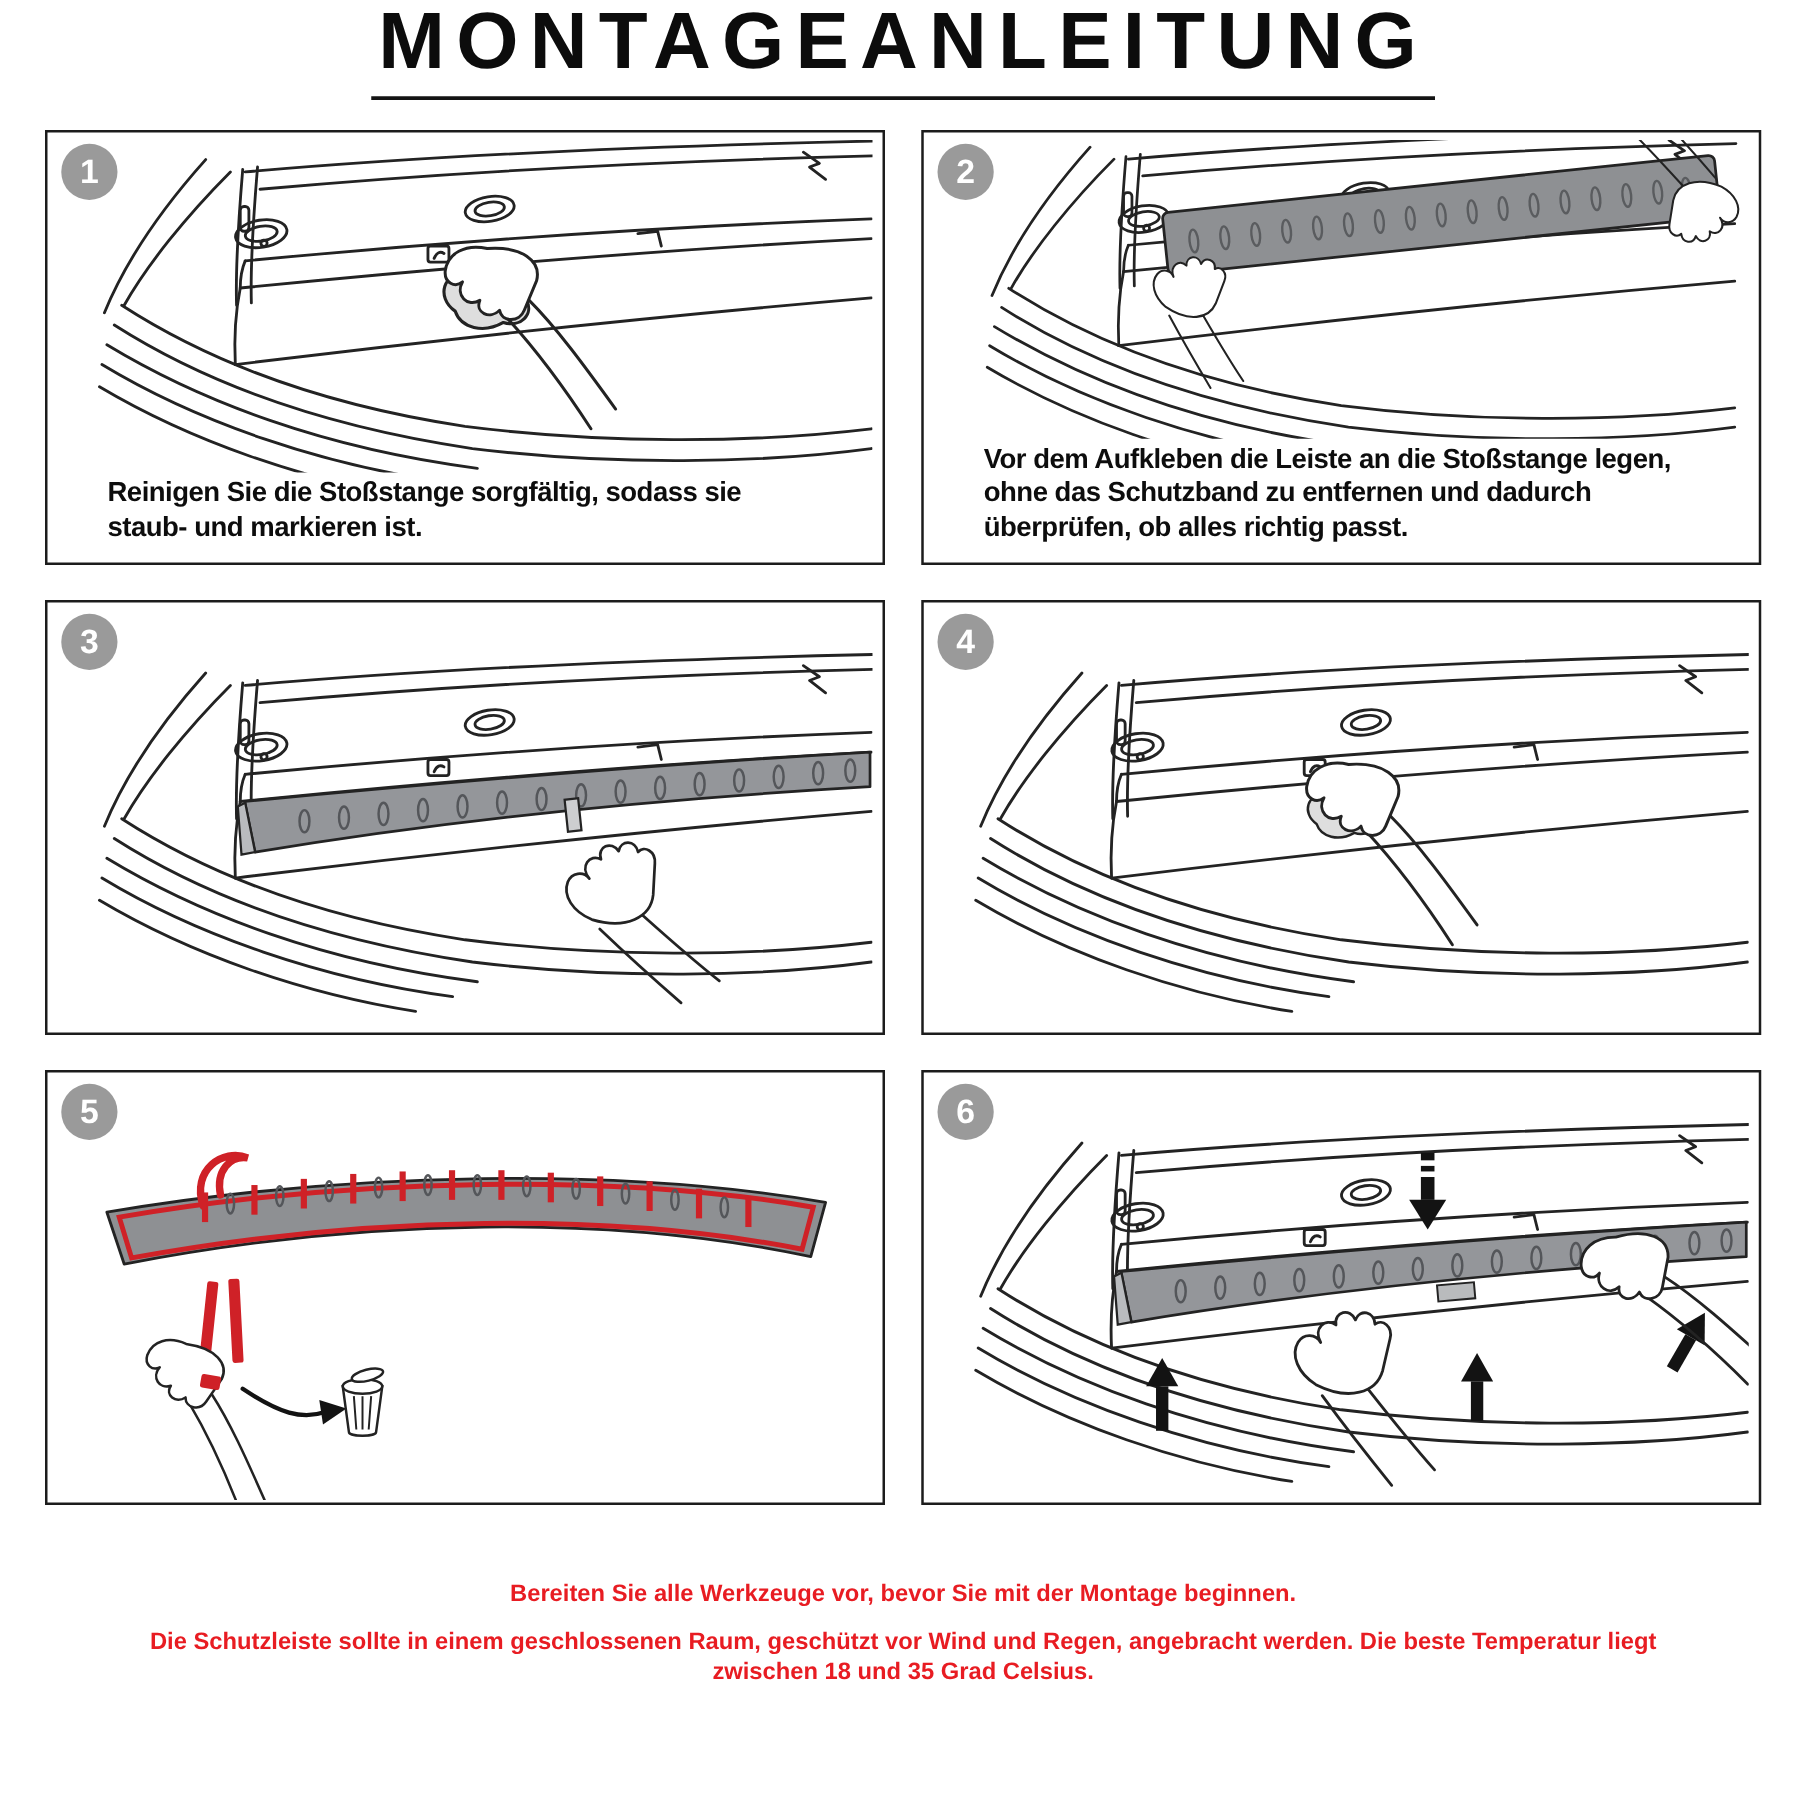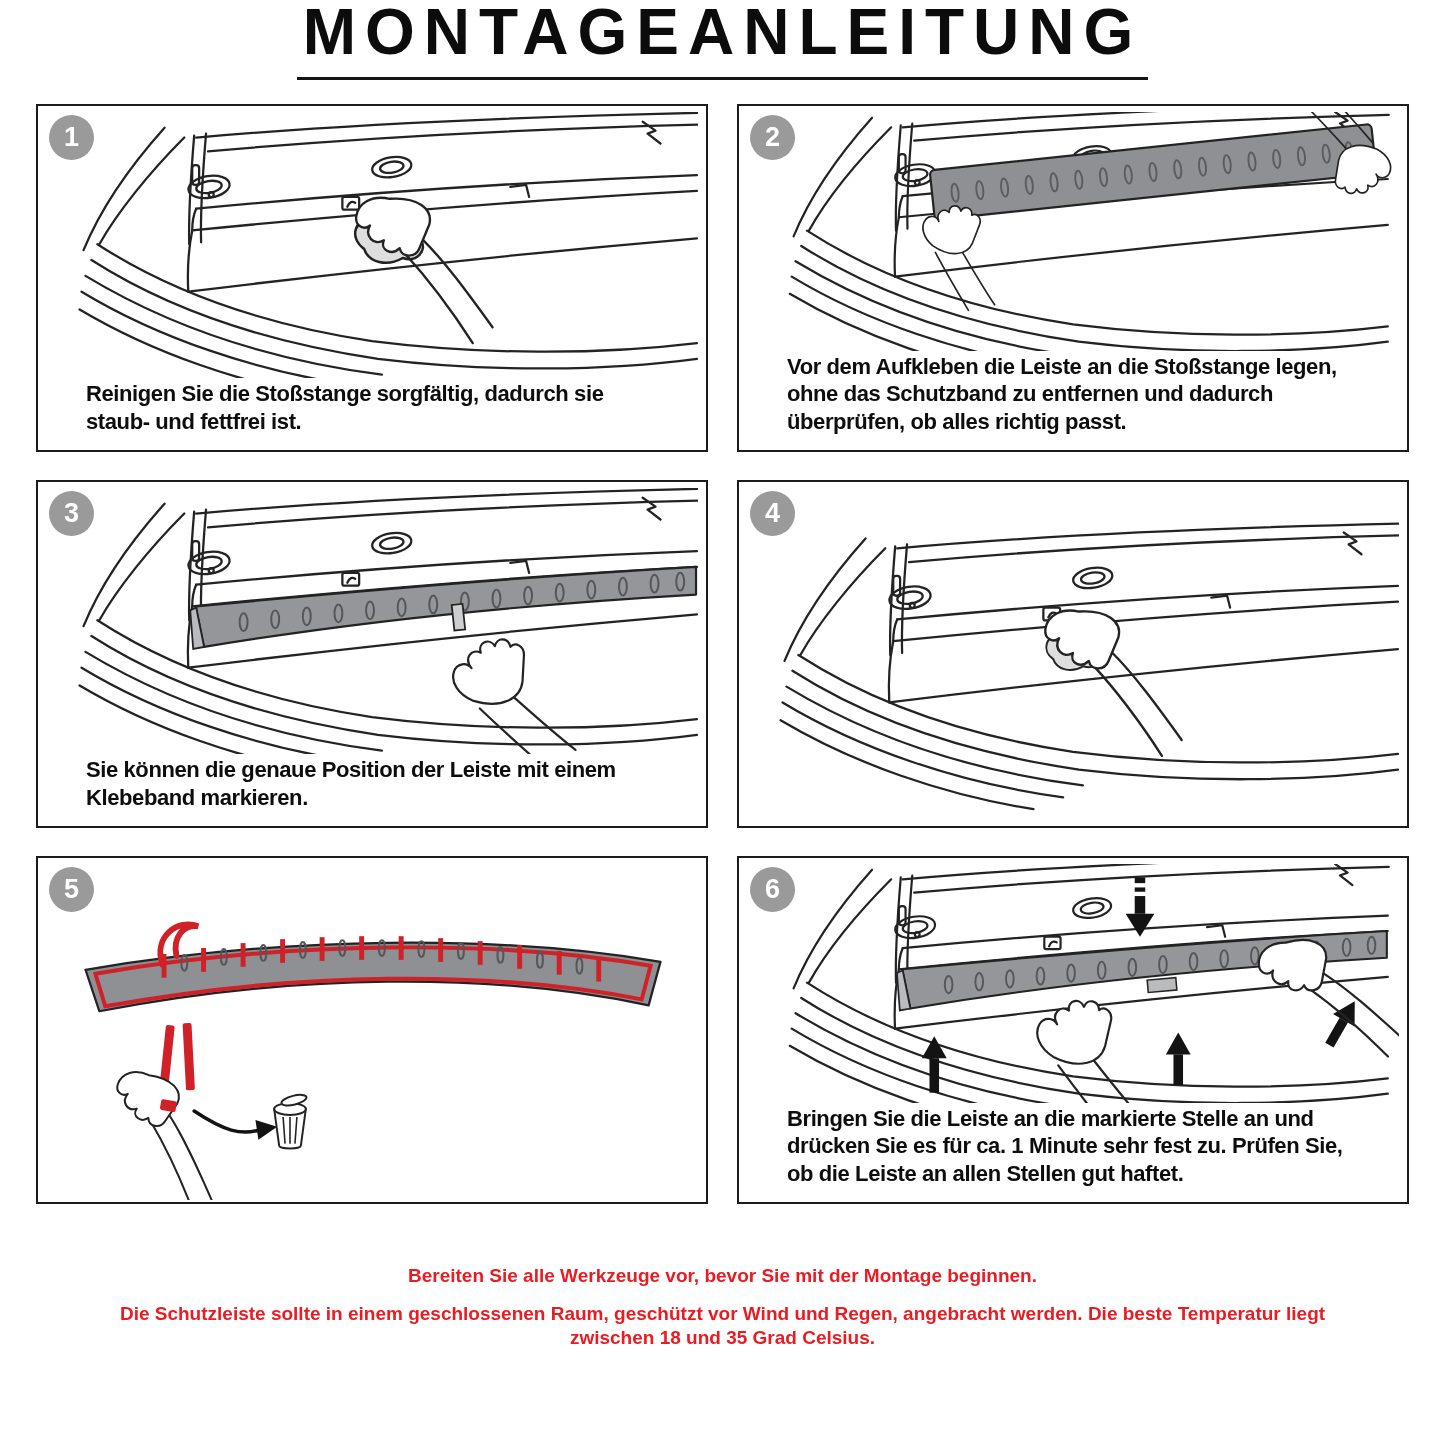--- a/index.html
+++ b/index.html
@@ -171,7 +171,7 @@
         <use href="#art-hand-grip" transform="translate(352,98)"></use>
       </svg>
     </div>
-    <div class="caption">Reinigen Sie die Stoßstange sorgfältig, dadurch sie staub- und fettfrei ist.</div>
+    <div class="caption">Reinigen Sie die Stoßstange sorgfältig, sodass sie staub- und markieren ist.</div>
   </div>
 
   <div class="panel">

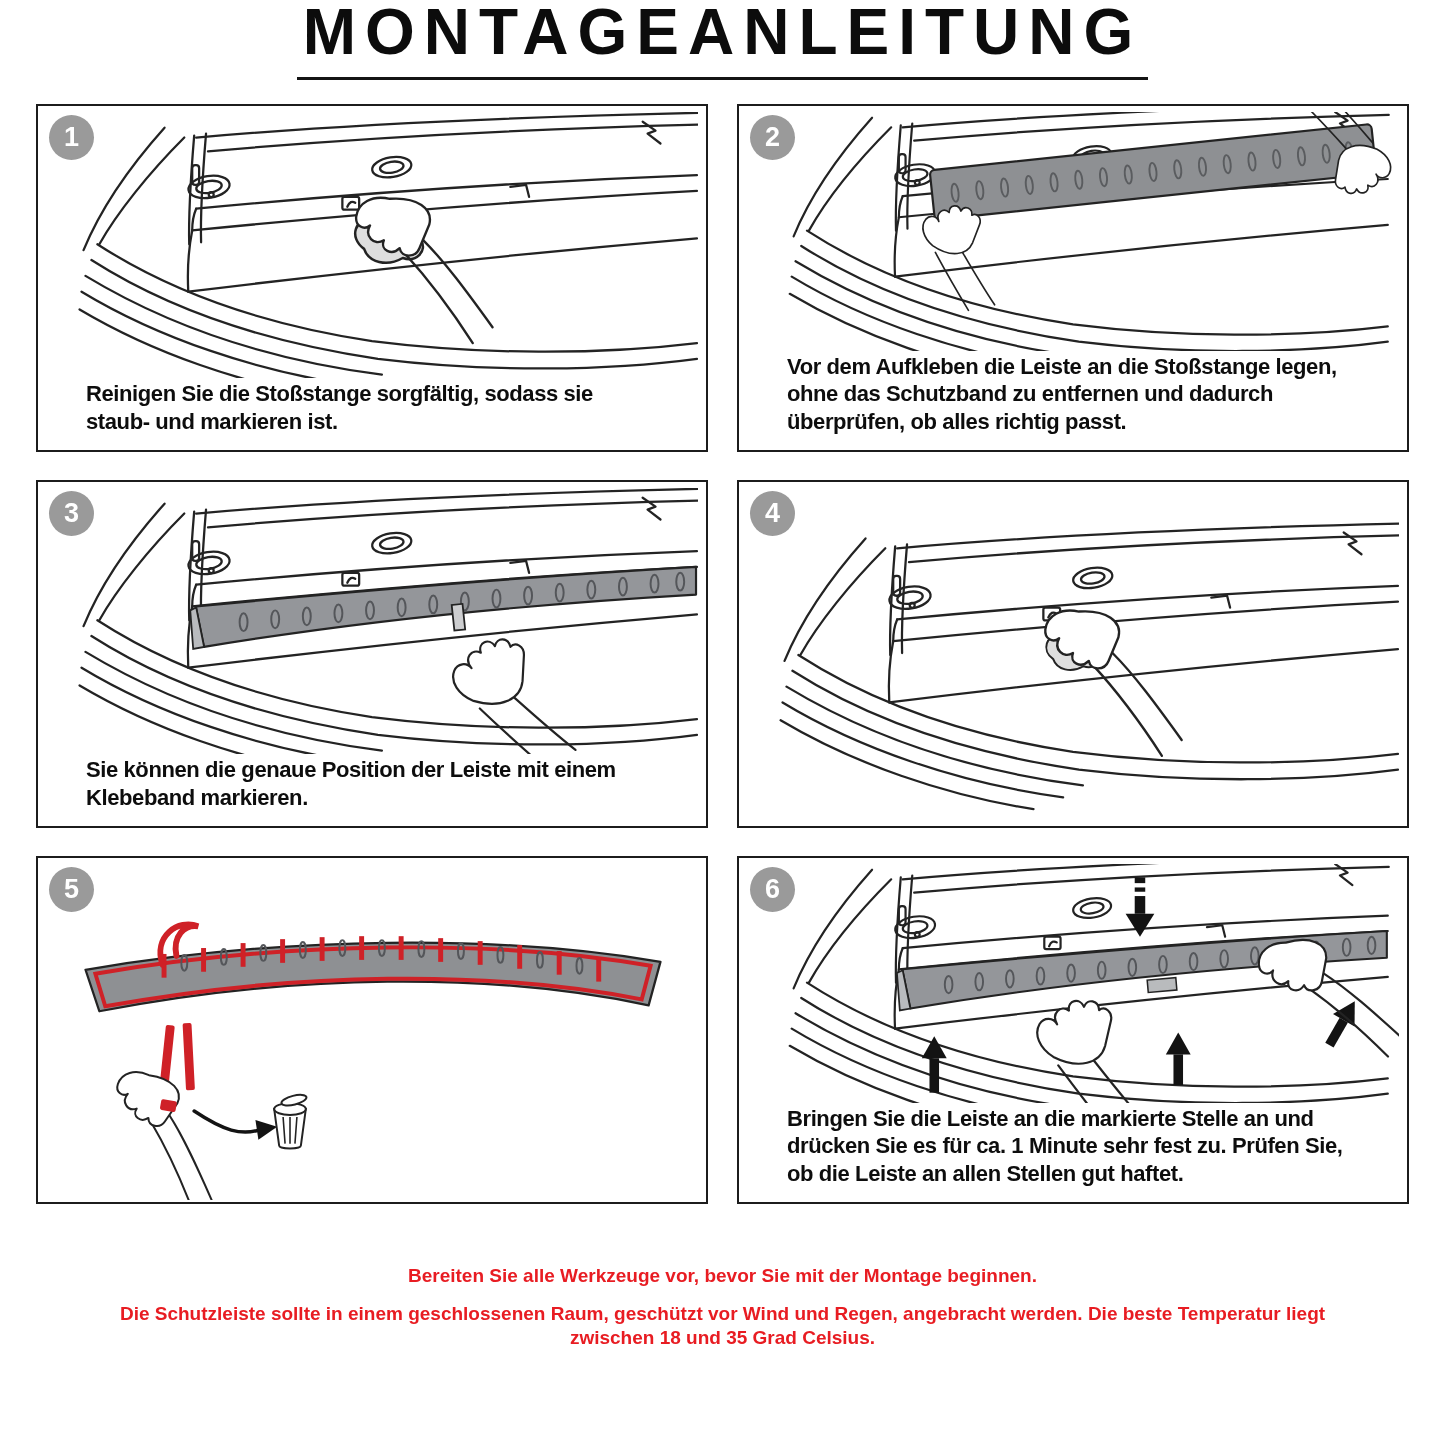--- a/index.html
+++ b/index.html
@@ -218,7 +218,6 @@
         <use href="#art-hand-press" transform="translate(447,172) scale(0.92) rotate(-18)"></use>
       </svg>
     </div>
-    <div class="caption">Sie können die genaue Position der Leiste mit einem Klebeband markieren.</div>
   </div>
 
   <div class="panel">

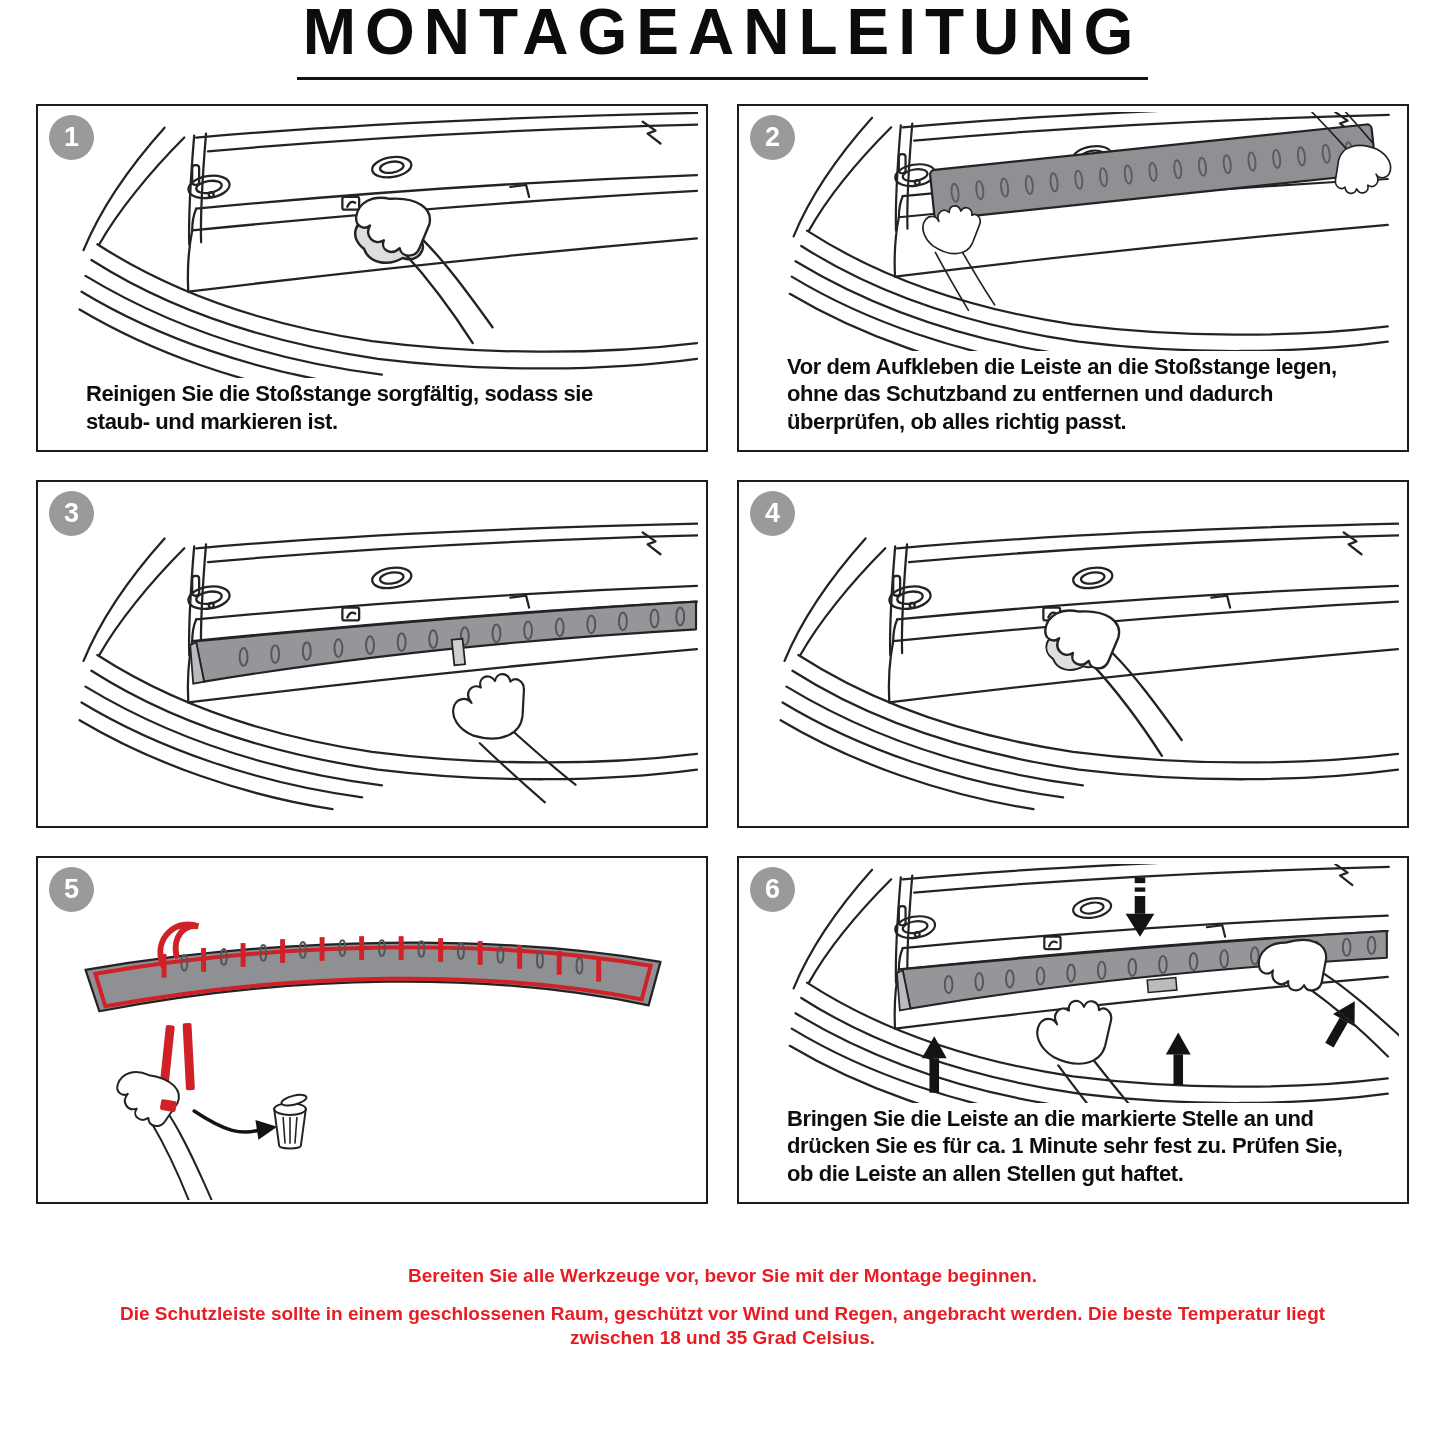--- a/index.html
+++ b/index.html
@@ -313,7 +313,6 @@
         <use href="#art-hand-grip" transform="translate(560,100) scale(0.95) rotate(-12)"></use>
       </svg>
     </div>
-    <div class="caption">Bringen Sie die Leiste an die markierte Stelle an und drücken Sie es für ca. 1 Minute sehr fest zu. Prüfen Sie, ob die Leiste an allen Stellen gut haftet.</div>
   </div>
 
 </div>

